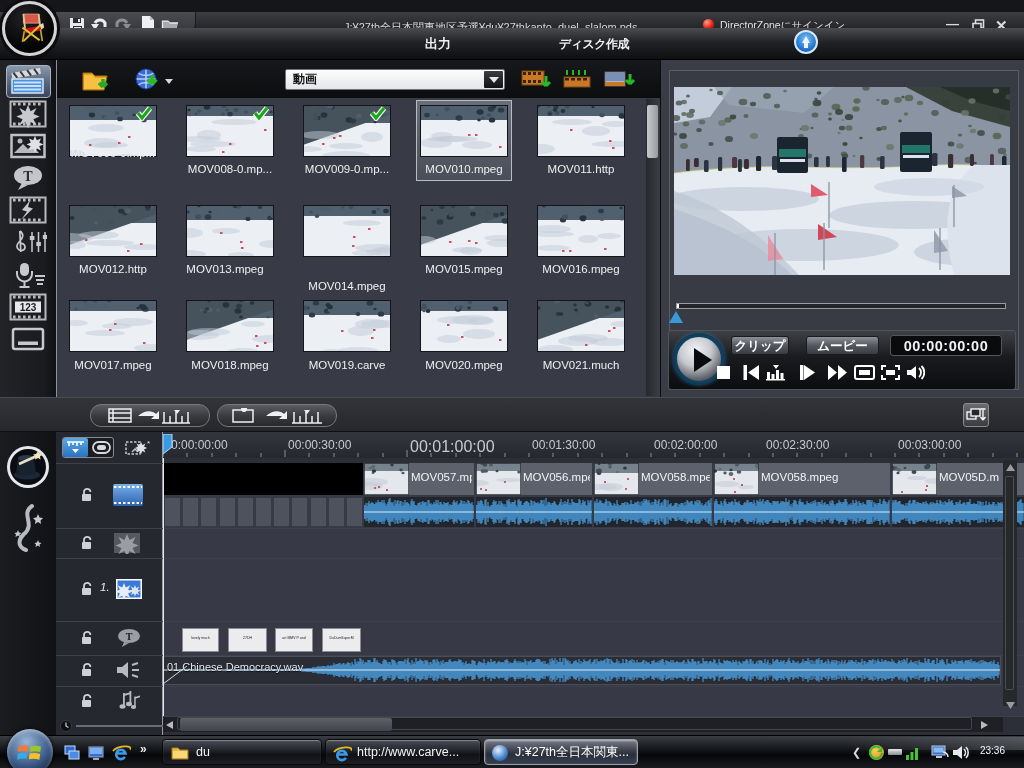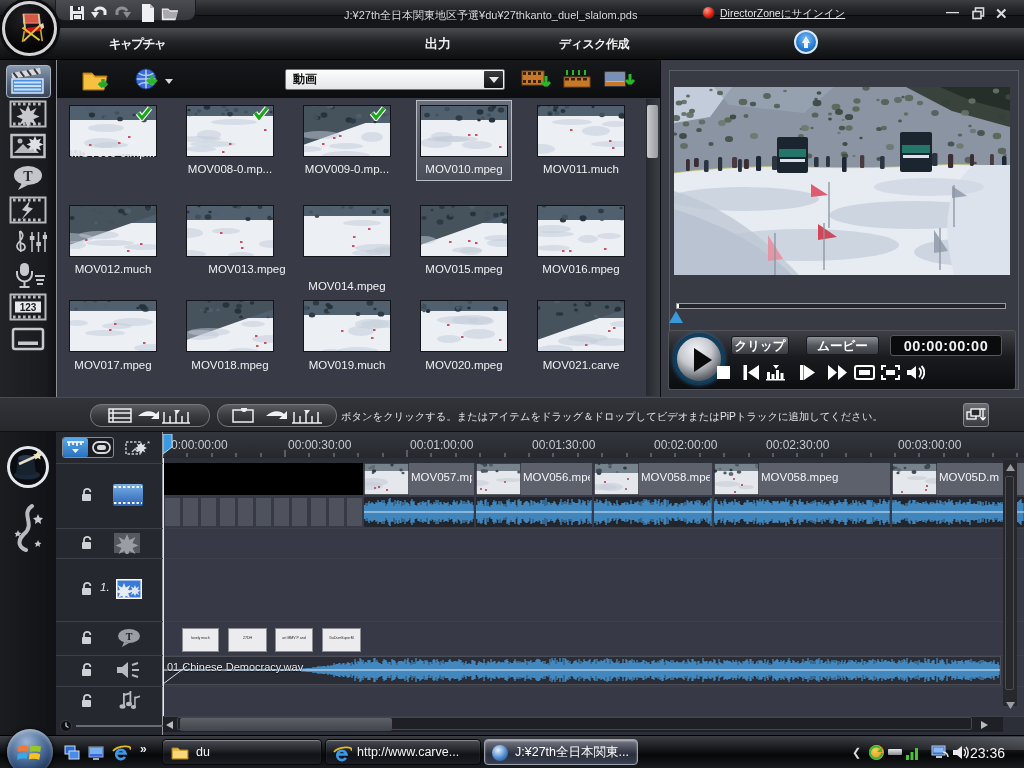--- a/index.html
+++ b/index.html
@@ -4,7 +4,7 @@
 html,body{width:1024px;height:768px;overflow:hidden;background:#000;font-family:"Liberation Sans",sans-serif}
 #app{position:relative;width:1024px;height:768px;background:#15161a}
 
-#titlebar{position:absolute;left:0;top:0;width:1024px;height:16px;background:linear-gradient(#3c3e42,#26282c 55%,#1b1c20);border-bottom:1px solid #0a0a0c}
+#titlebar{position:absolute;left:0;top:12px;width:1024px;height:28px;background:linear-gradient(#3c3e42,#26282c 55%,#1b1c20);border-bottom:1px solid #0a0a0c}
 #icontray{position:absolute;left:55px;top:0;width:141px;height:21px;background:linear-gradient(#4a4c52,#34363c);border-radius:0 0 9px 9px;border:1px solid #1a1b1e;border-top:none}
 .tico{position:absolute;top:3px;width:20px;height:20px;color:#e8e8ec}
 #ptitle{position:absolute;left:344px;top:8px;width:330px;white-space:nowrap;color:#d6d7da;font-size:11px;letter-spacing:0}

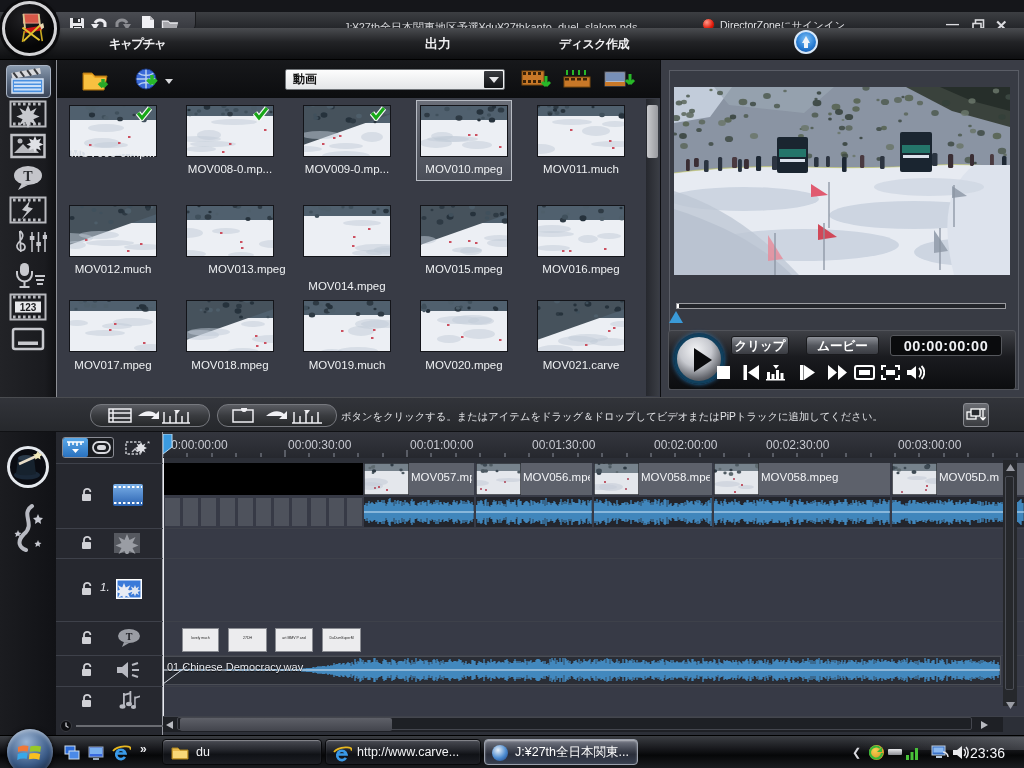--- a/index.html
+++ b/index.html
@@ -121,7 +121,6 @@
 </div>
 
 <div id="tabbar">
-  <div class="tab" style="left:87px;width:100px;letter-spacing:-1.5px;font-size:12.5px">キャプチャ</div>
   <div class="tab" style="left:398px;width:80px;font-size:13px">出力</div>
   <div class="tab" style="left:544px;width:100px;letter-spacing:-0.5px;font-size:12px">ディスク作成</div>
 </div>

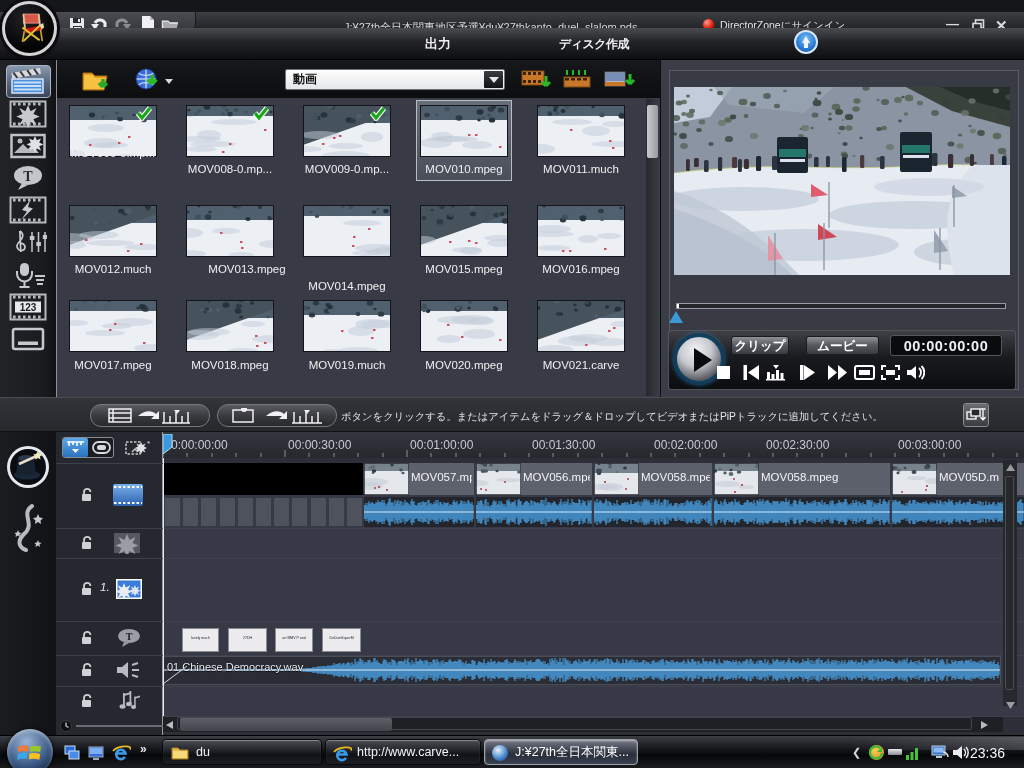--- a/index.html
+++ b/index.html
@@ -420,7 +420,7 @@
         <rect x="33" y="24" width="2.5" height="2" fill="#cc5060"></rect>
         <rect width="88" height="52" fill="none" stroke="#14151a" stroke-width="2"></rect>
       </svg>
-<div class="tlabel" style="left:464px;top:103px">MOV011.much</div>
+<div class="tlabel" style="left:464px;top:103px">MOV011.http</div>
 <svg style="position:absolute;left:12px;top:145px" width="88" height="52" viewBox="0 0 88 52">
         <rect width="88" height="52" fill="#ecEFF4"></rect>
         <rect width="88" height="18" fill="#50606e"></rect>

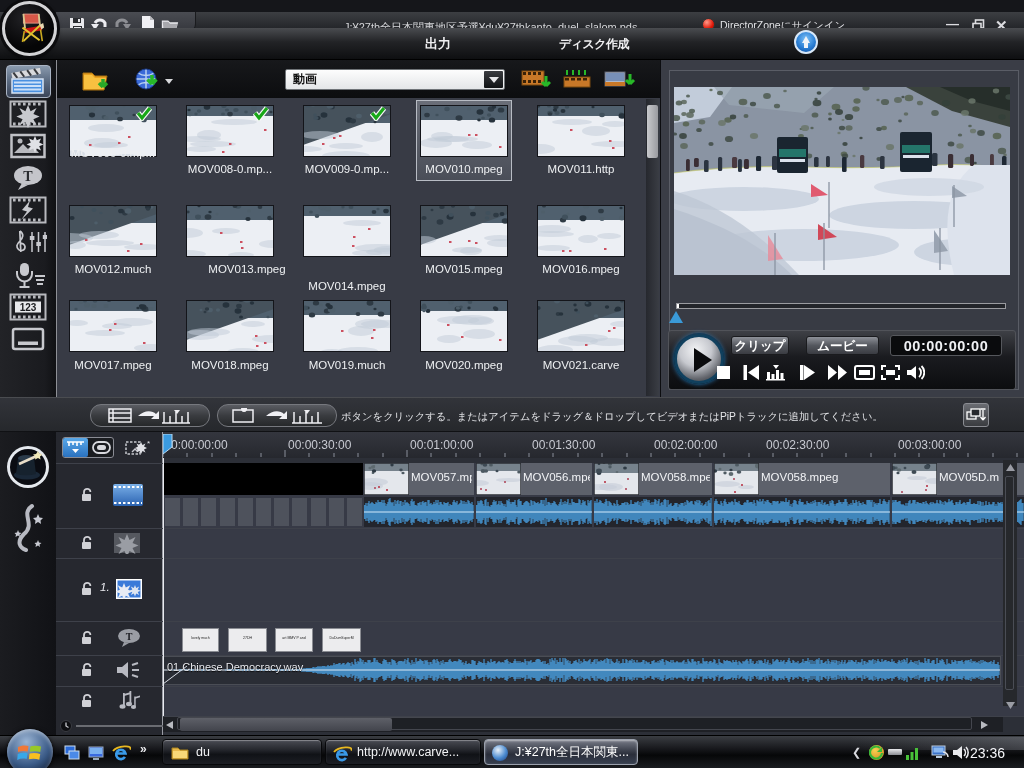--- a/index.html
+++ b/index.html
@@ -449,7 +449,7 @@
         <rect x="58" y="45" width="2.5" height="2" fill="#cc5060"></rect>
         <rect width="88" height="52" fill="none" stroke="#14151a" stroke-width="2"></rect>
       </svg>
-<div class="tlabel" style="left:-4px;top:203px">MOV012.much</div>
+<div class="tlabel" style="left:-4px;top:203px">MOV012.http</div>
 <svg style="position:absolute;left:129px;top:145px" width="88" height="52" viewBox="0 0 88 52">
         <rect width="88" height="52" fill="#ecEFF4"></rect>
         <rect width="88" height="15" fill="#50606e"></rect>

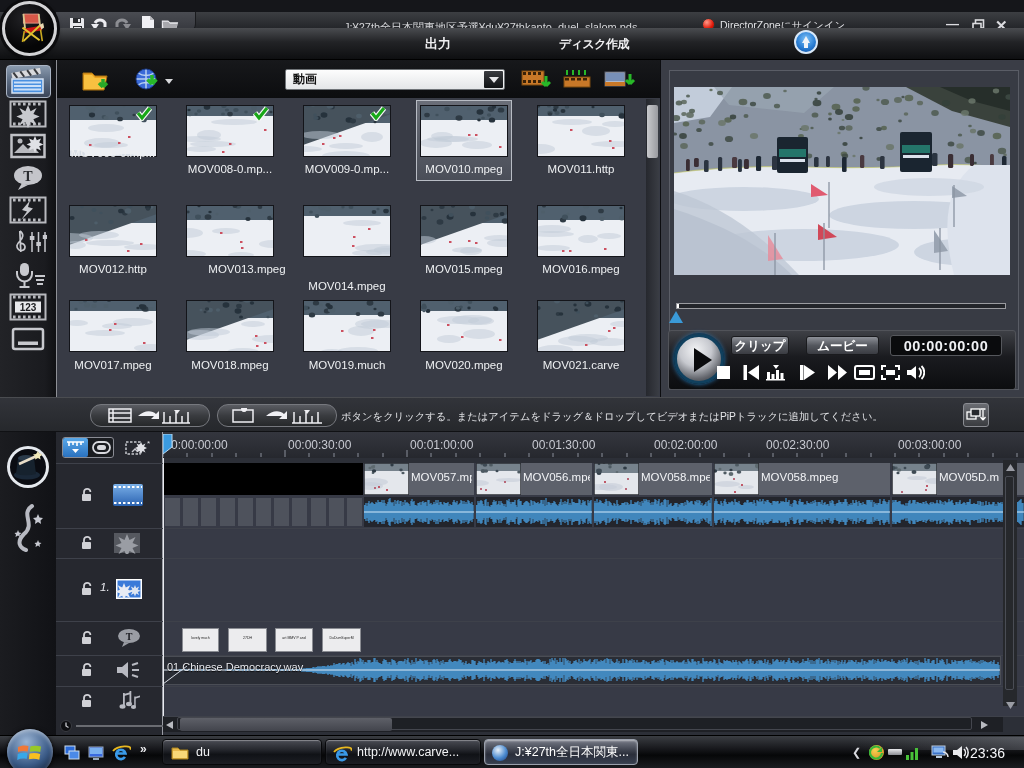--- a/index.html
+++ b/index.html
@@ -477,7 +477,7 @@
         <rect x="34" y="27" width="2.5" height="2" fill="#cc5060"></rect>
         <rect width="88" height="52" fill="none" stroke="#14151a" stroke-width="2"></rect>
       </svg>
-<div class="tlabel" style="left:130px;top:203px">MOV013.mpeg</div>
+<div class="tlabel" style="left:108px;top:203px">MOV013.mpeg</div>
 <svg style="position:absolute;left:246px;top:145px" width="88" height="52" viewBox="0 0 88 52">
         <rect width="88" height="52" fill="#ecEFF4"></rect>
         <rect width="88" height="11" fill="#50606e"></rect>

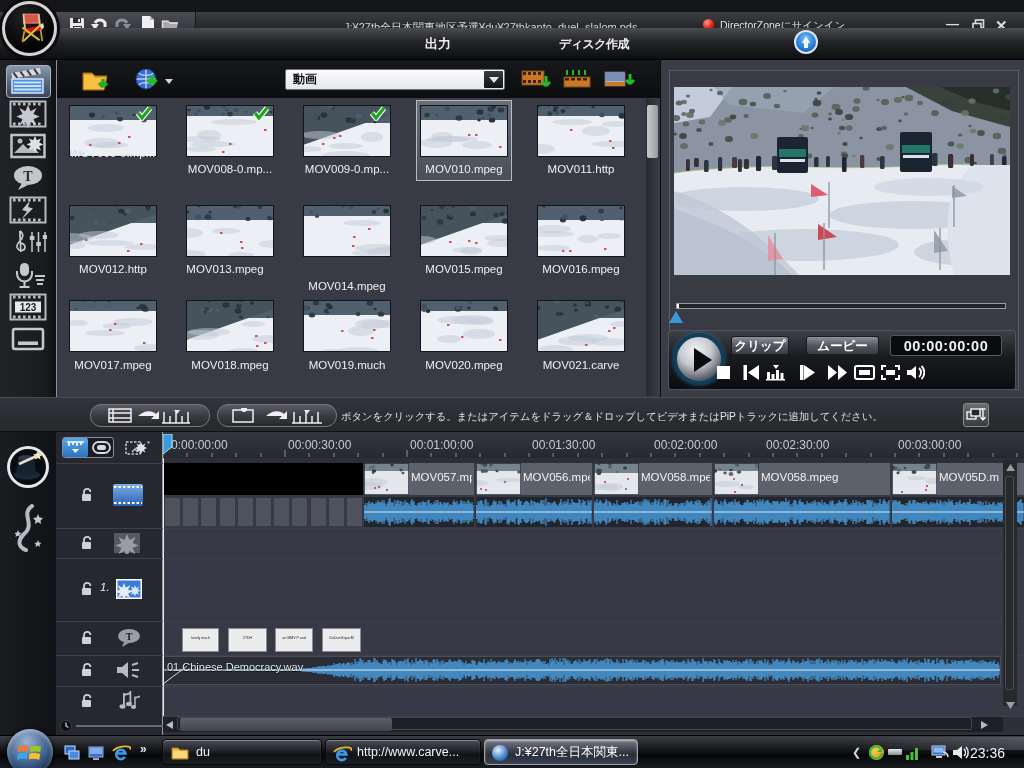--- a/index.html
+++ b/index.html
@@ -647,7 +647,7 @@
         <rect x="70" y="29" width="2.5" height="2" fill="#cc5060"></rect>
         <rect width="88" height="52" fill="none" stroke="#14151a" stroke-width="2"></rect>
       </svg>
-<div class="tlabel" style="left:230px;top:299px">MOV019.much</div>
+<div class="tlabel" style="left:230px;top:299px">MOV019.carve</div>
 <svg style="position:absolute;left:363px;top:240px" width="88" height="52" viewBox="0 0 88 52">
         <rect width="88" height="52" fill="#ecEFF4"></rect>
         <rect width="88" height="11" fill="#50606e"></rect>

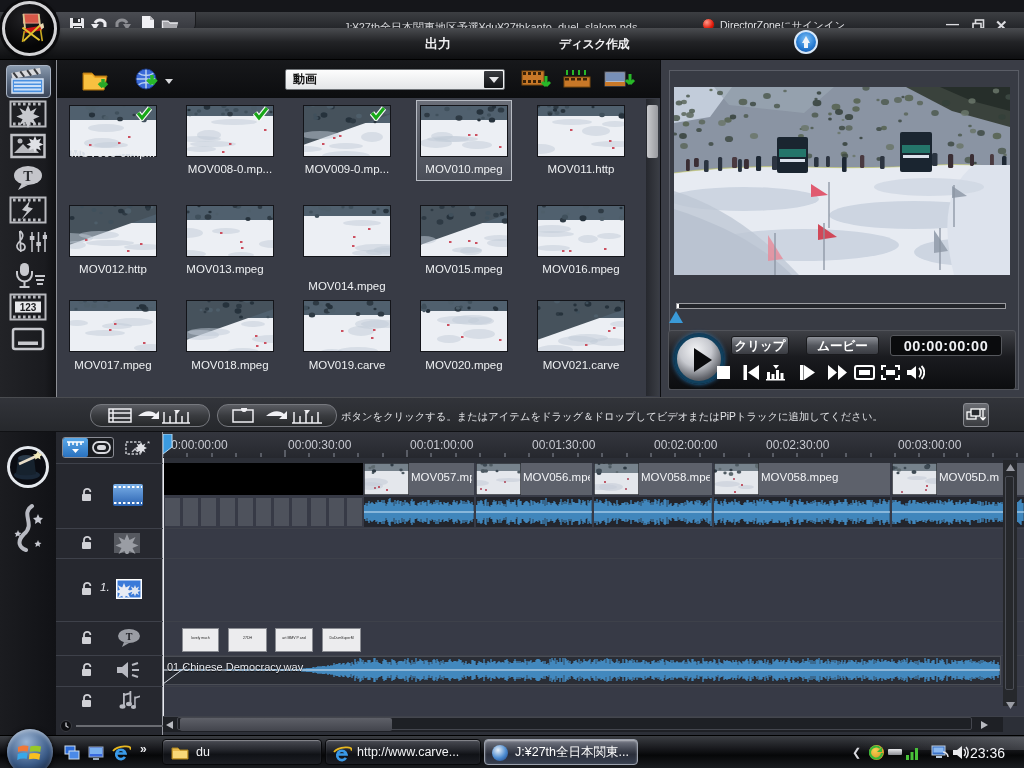--- a/index.html
+++ b/index.html
@@ -704,7 +704,7 @@
         <rect x="76" y="27" width="2.5" height="2" fill="#cc5060"></rect>
         <rect width="88" height="52" fill="none" stroke="#14151a" stroke-width="2"></rect>
       </svg>
-<div class="tlabel" style="left:464px;top:299px">MOV021.carve</div>
+<div class="tlabel" style="left:464px;top:299px">MOV021.much</div>
   <div id="libscroll">
         <div id="libthumbbar"></div>
     <svg style="position:absolute;left:2px;top:320px" width="9" height="8" viewBox="0 0 9 8">

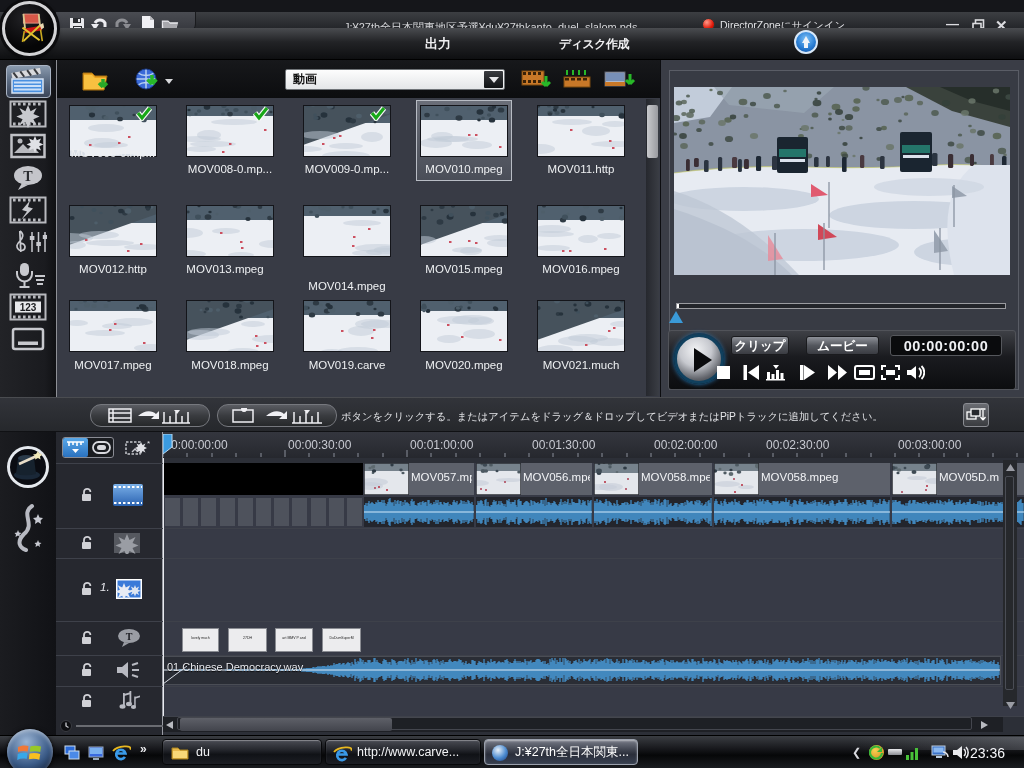--- a/index.html
+++ b/index.html
@@ -933,7 +933,6 @@
         </g>
         <path d="M72 2 h6 l-3 4z" fill="#f0f0f4"></path>
       </svg>
-  <div id="fntext">ボタンをクリックする。またはアイテムをドラッグ＆ドロップしてビデオまたはPiPトラックに追加してください。</div>
   <div id="fnright">
         <svg style="position:absolute;left:2px;top:3px" width="20" height="17" viewBox="0 0 20 17">
           <rect x="1" y="5" width="9" height="7" fill="none" stroke="#fff" stroke-width="1.3"></rect>

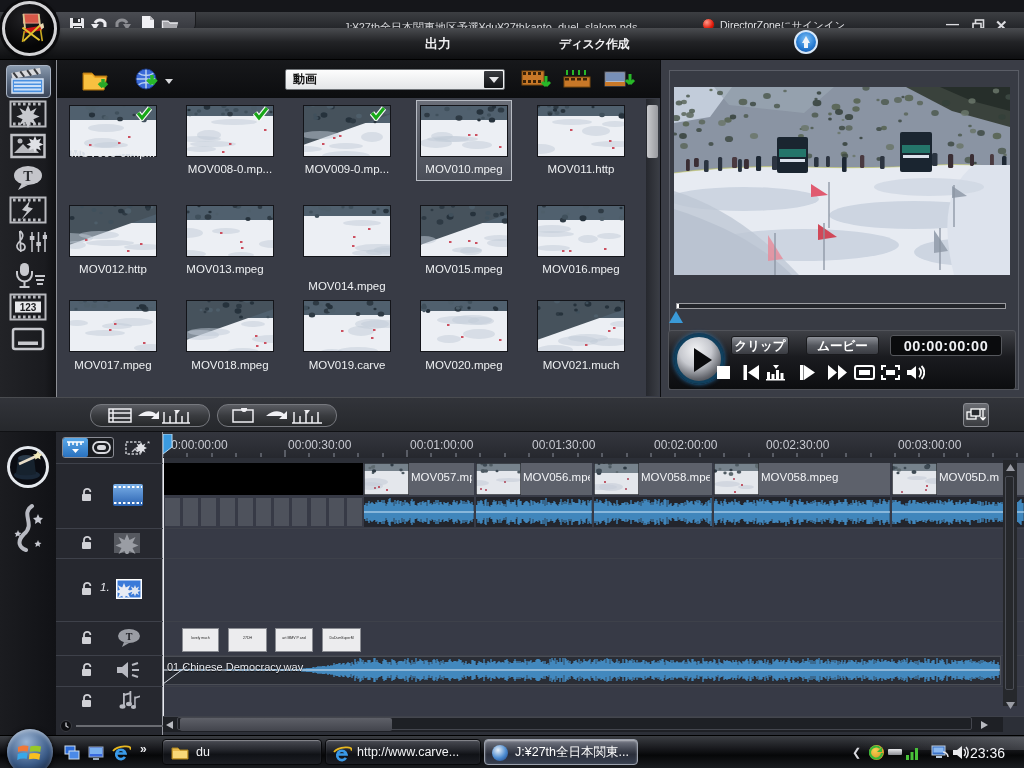--- a/index.html
+++ b/index.html
@@ -1061,7 +1061,7 @@
   <div id="tlruler">
         <div style="position:absolute;left:8px;top:6px;font-size:12px">0:00:00:00</div>
 <div style="position:absolute;left:125px;top:6px;font-size:12px">00:00:30:00</div>
-<div style="position:absolute;left:247px;top:6px;font-size:12px">00:01:00:00</div>
+<div style="position:absolute;left:247px;top:6px;font-size:16px">00:01:00:00</div>
 <div style="position:absolute;left:369px;top:6px;font-size:12px">00:01:30:00</div>
 <div style="position:absolute;left:491px;top:6px;font-size:12px">00:02:00:00</div>
 <div style="position:absolute;left:603px;top:6px;font-size:12px">00:02:30:00</div>

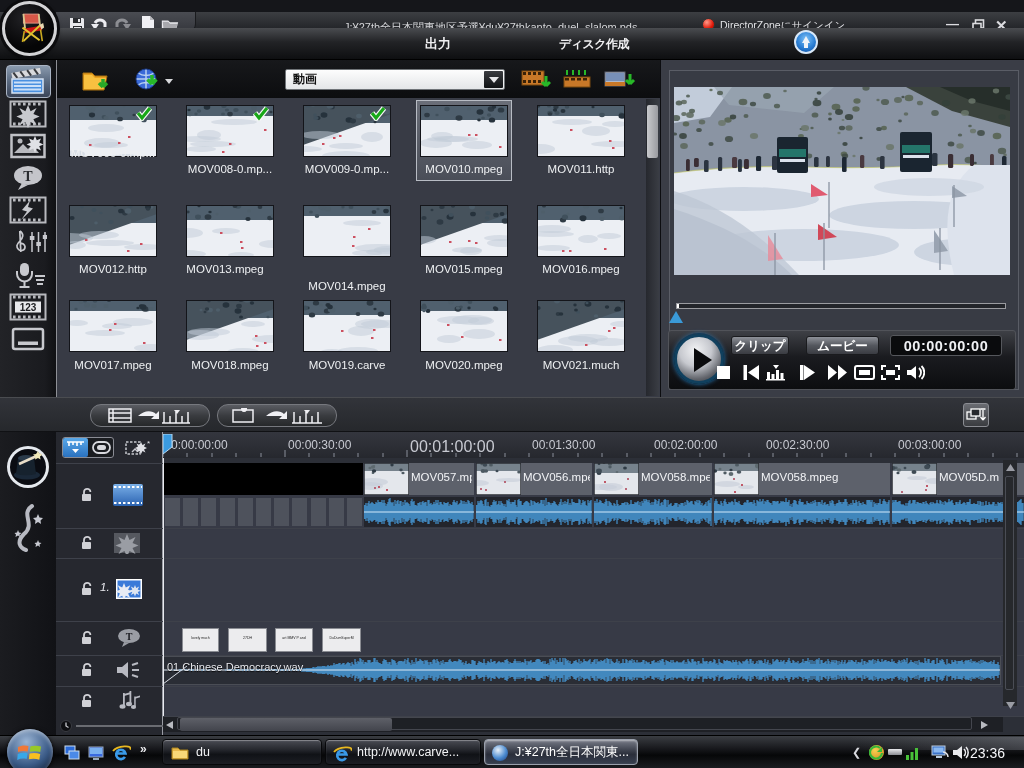--- a/index.html
+++ b/index.html
@@ -67,7 +67,7 @@
 #taskbar{position:absolute;left:0;top:735px;width:1024px;height:33px;background:linear-gradient(#3a3d42,#17181c 40%,#060708 60%,#1a1c20);border-top:1px solid #000}
 .tkbtn{position:absolute;top:3px;height:26px;background:linear-gradient(#4a4c54,#26282e 40%,#101216 60%,#1c1e24);border:1px solid #07080a;border-radius:4px;color:#f2f3f5;font-size:12.5px;line-height:25px;box-shadow:inset 0 1px 1px rgba(255,255,255,.35)}
 #orb{position:absolute;left:7px;top:-7px;width:46px;height:46px;border-radius:50%;background:radial-gradient(circle at 42% 28%,#9ab4d4,#3a5a86 55%,#16233a 85%);box-shadow:0 1px 5px #000,inset 0 2px 4px rgba(255,255,255,.5);z-index:9}
-#clock{position:absolute;right:19px;top:9px;color:#f4f5f8;font-size:14px}
+#clock{position:absolute;right:19px;top:9px;color:#f4f5f8;font-size:10px}
 svg{display:block}
 </style></head><body>
 <div id="app">

